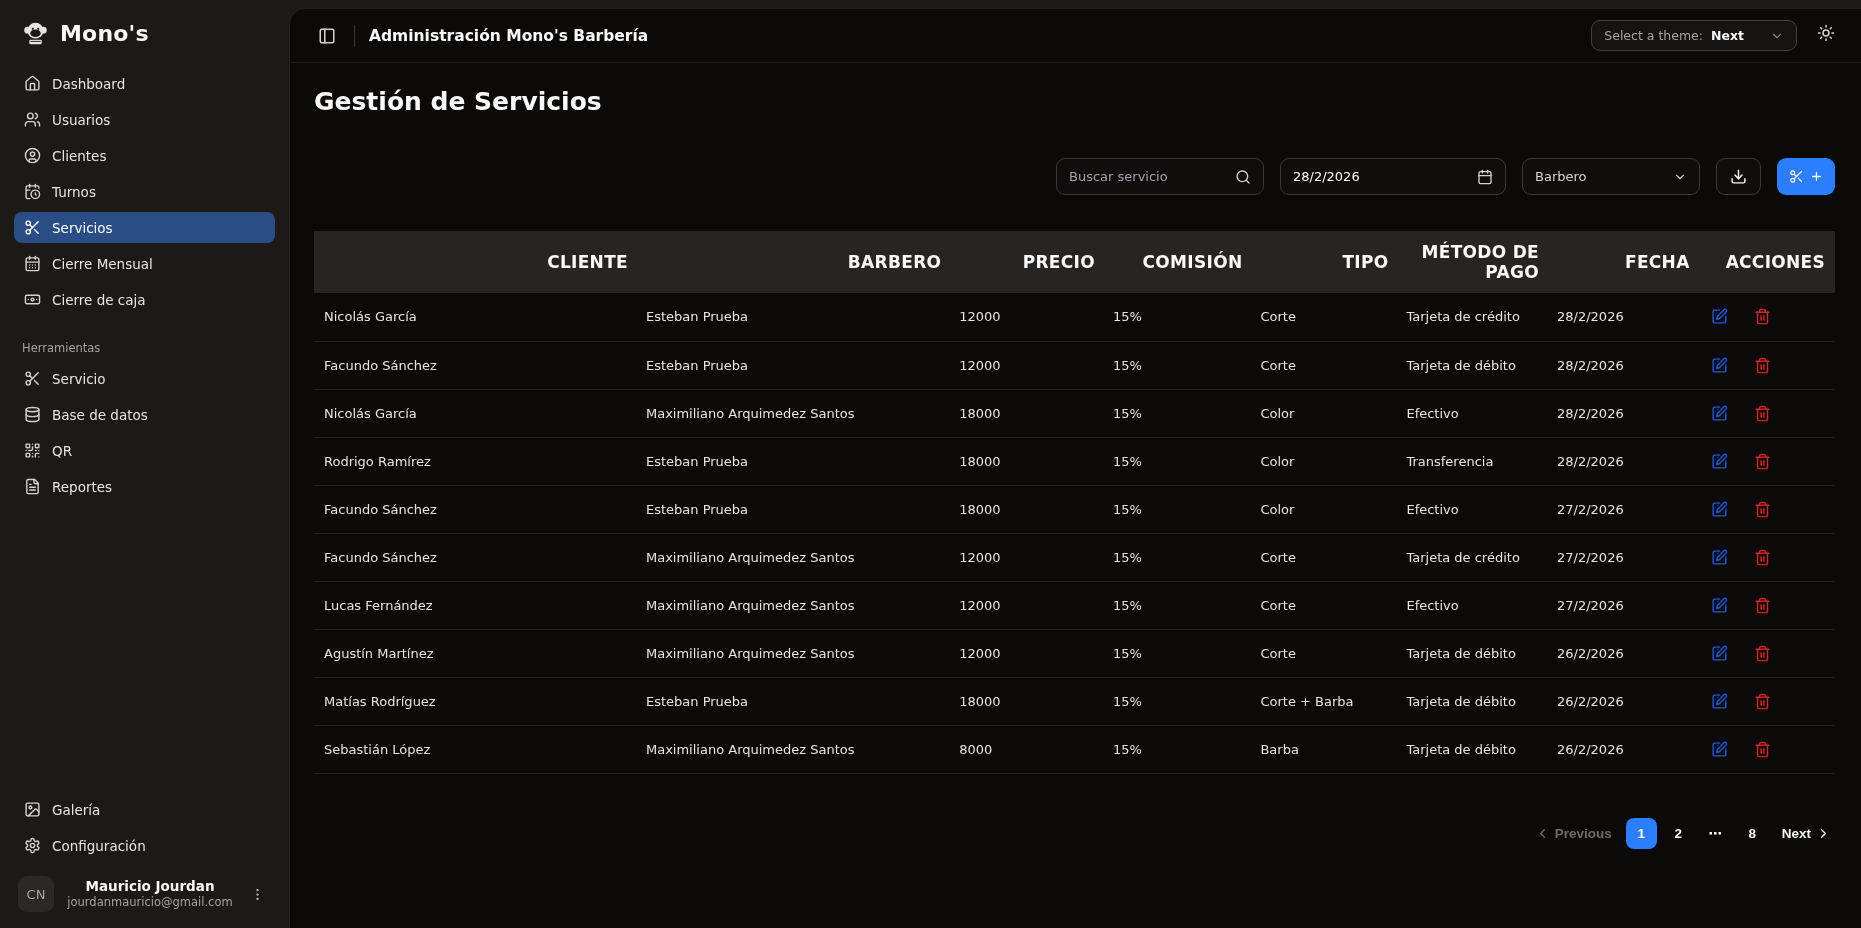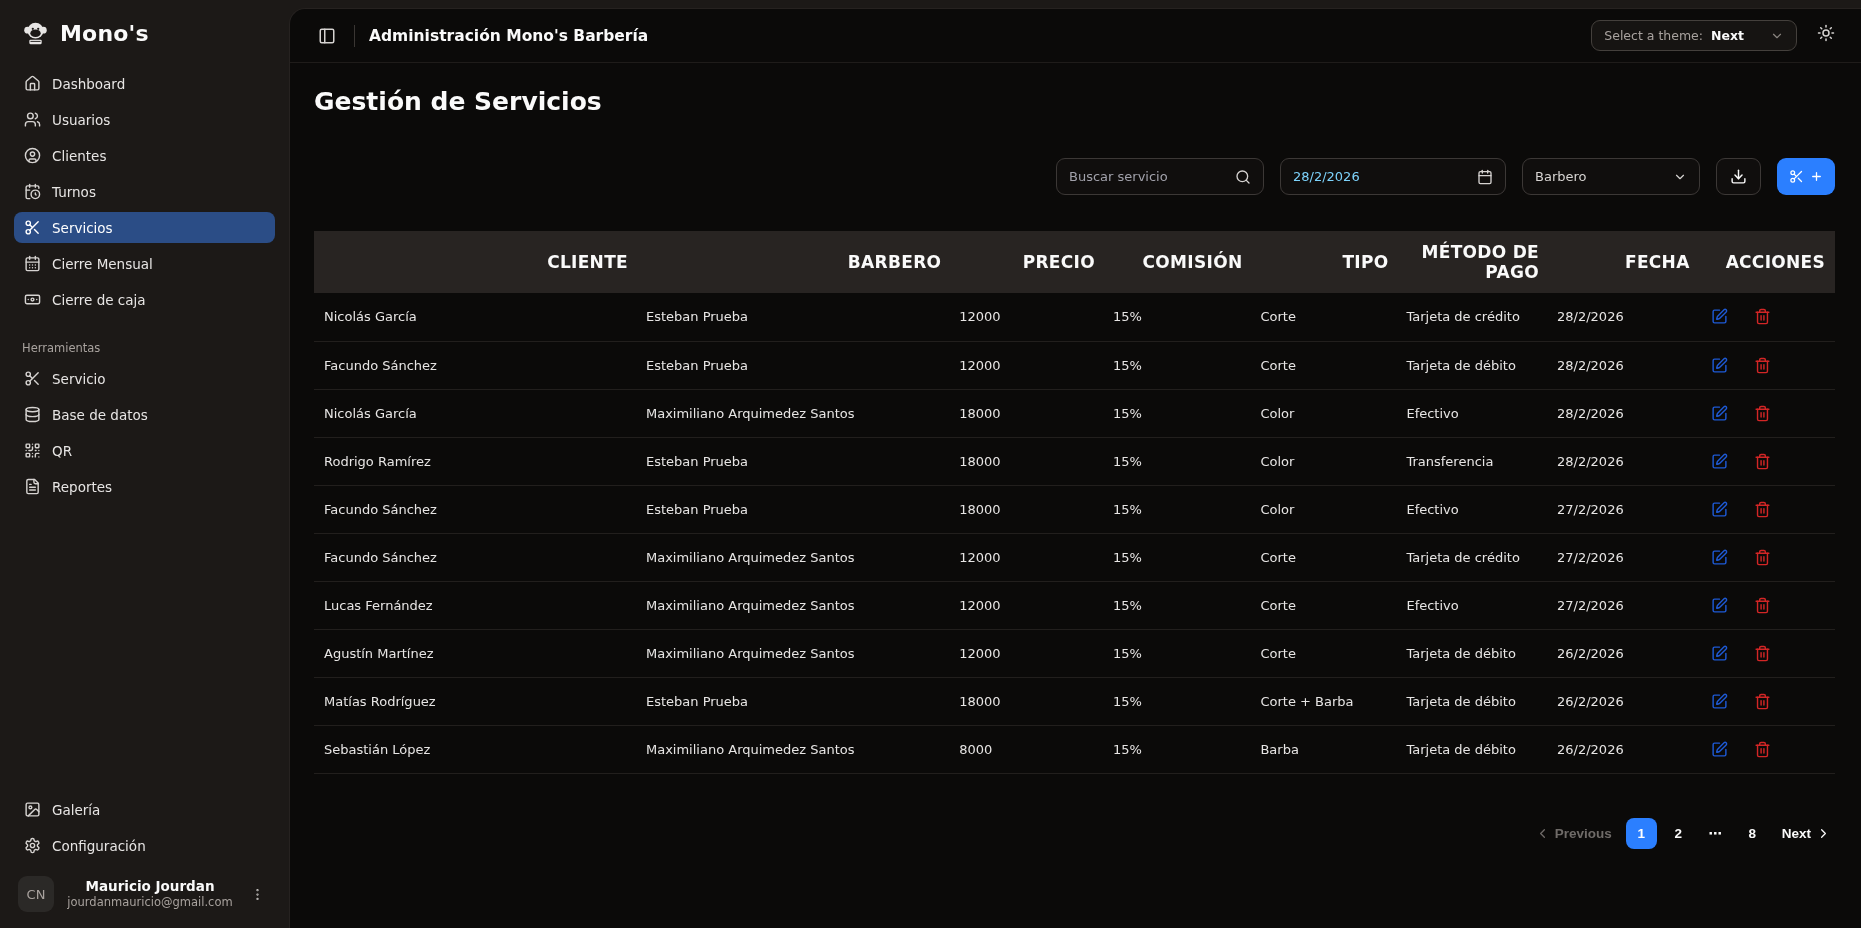--- a/index.html
+++ b/index.html
@@ -74,7 +74,7 @@
     height:37px; padding:0 12px; color:#fafafa;
   }
   .field input {
-    background:transparent; border:none; outline:none; color:#7dd3fc;
+    background:transparent; border:none; outline:none; color:#ffffff;
     font-family:inherit; font-size:13px; width:100%;
   }
   .field input::placeholder { color:#a1a1aa; }

